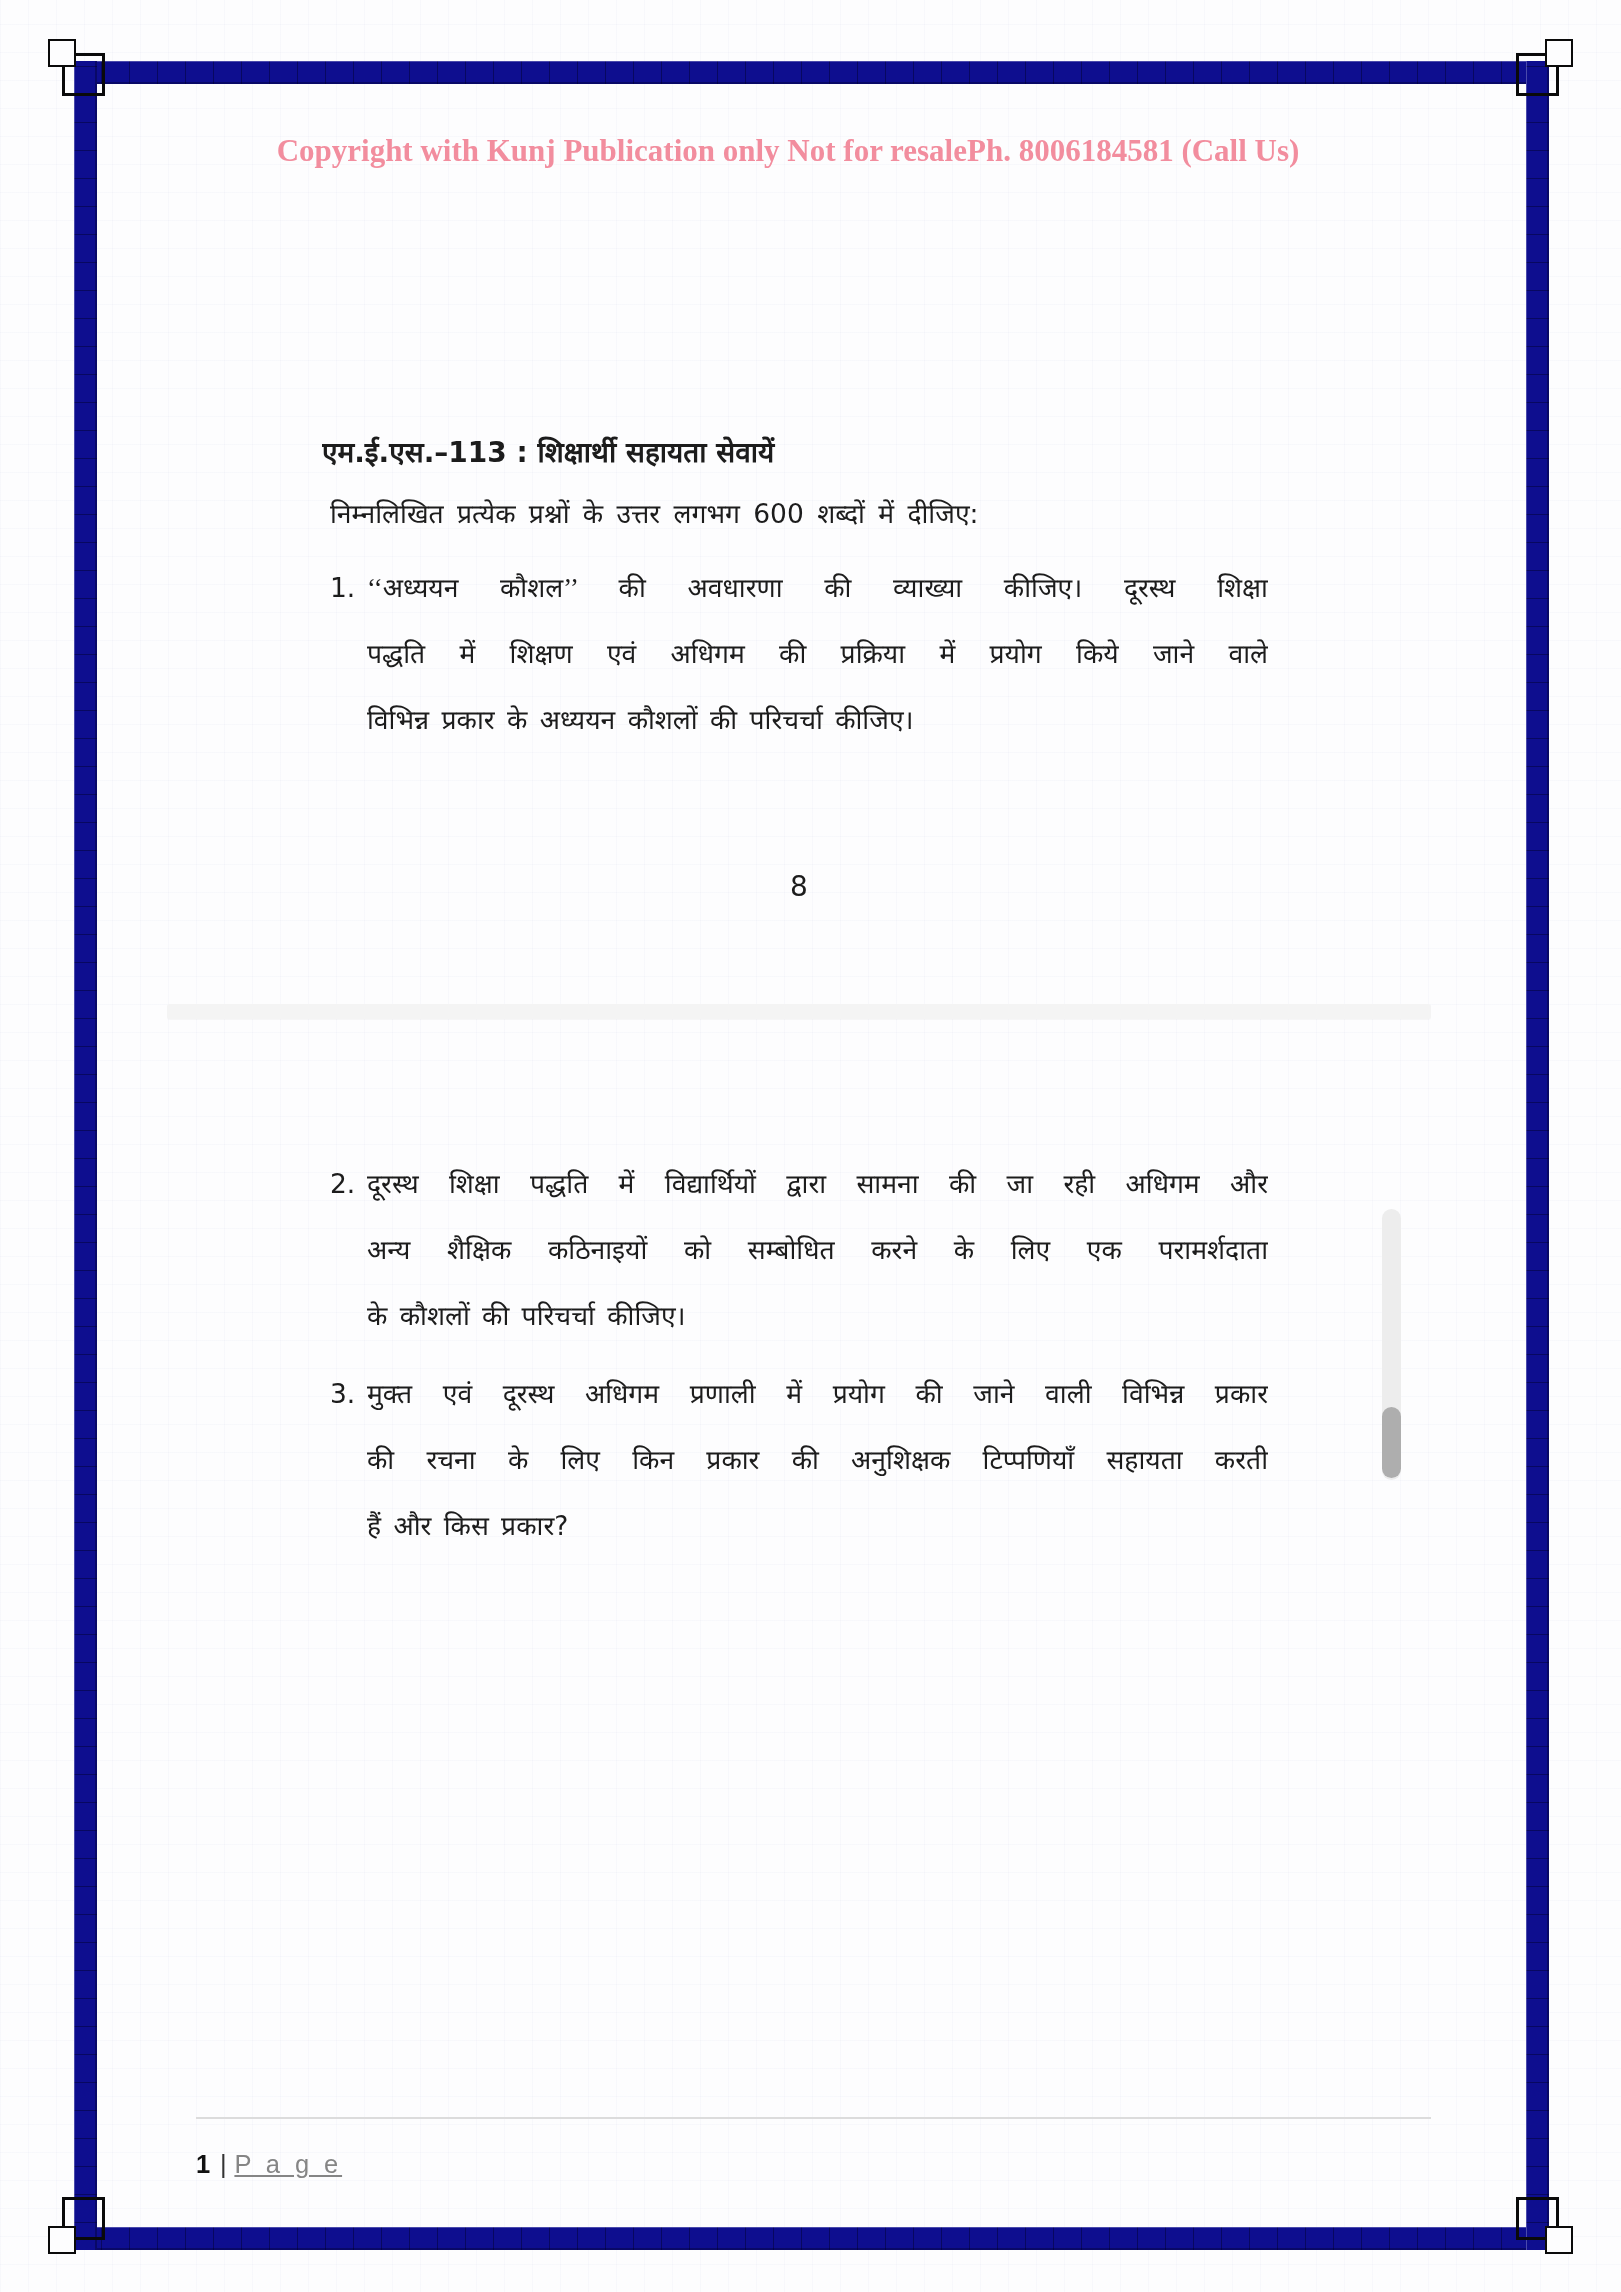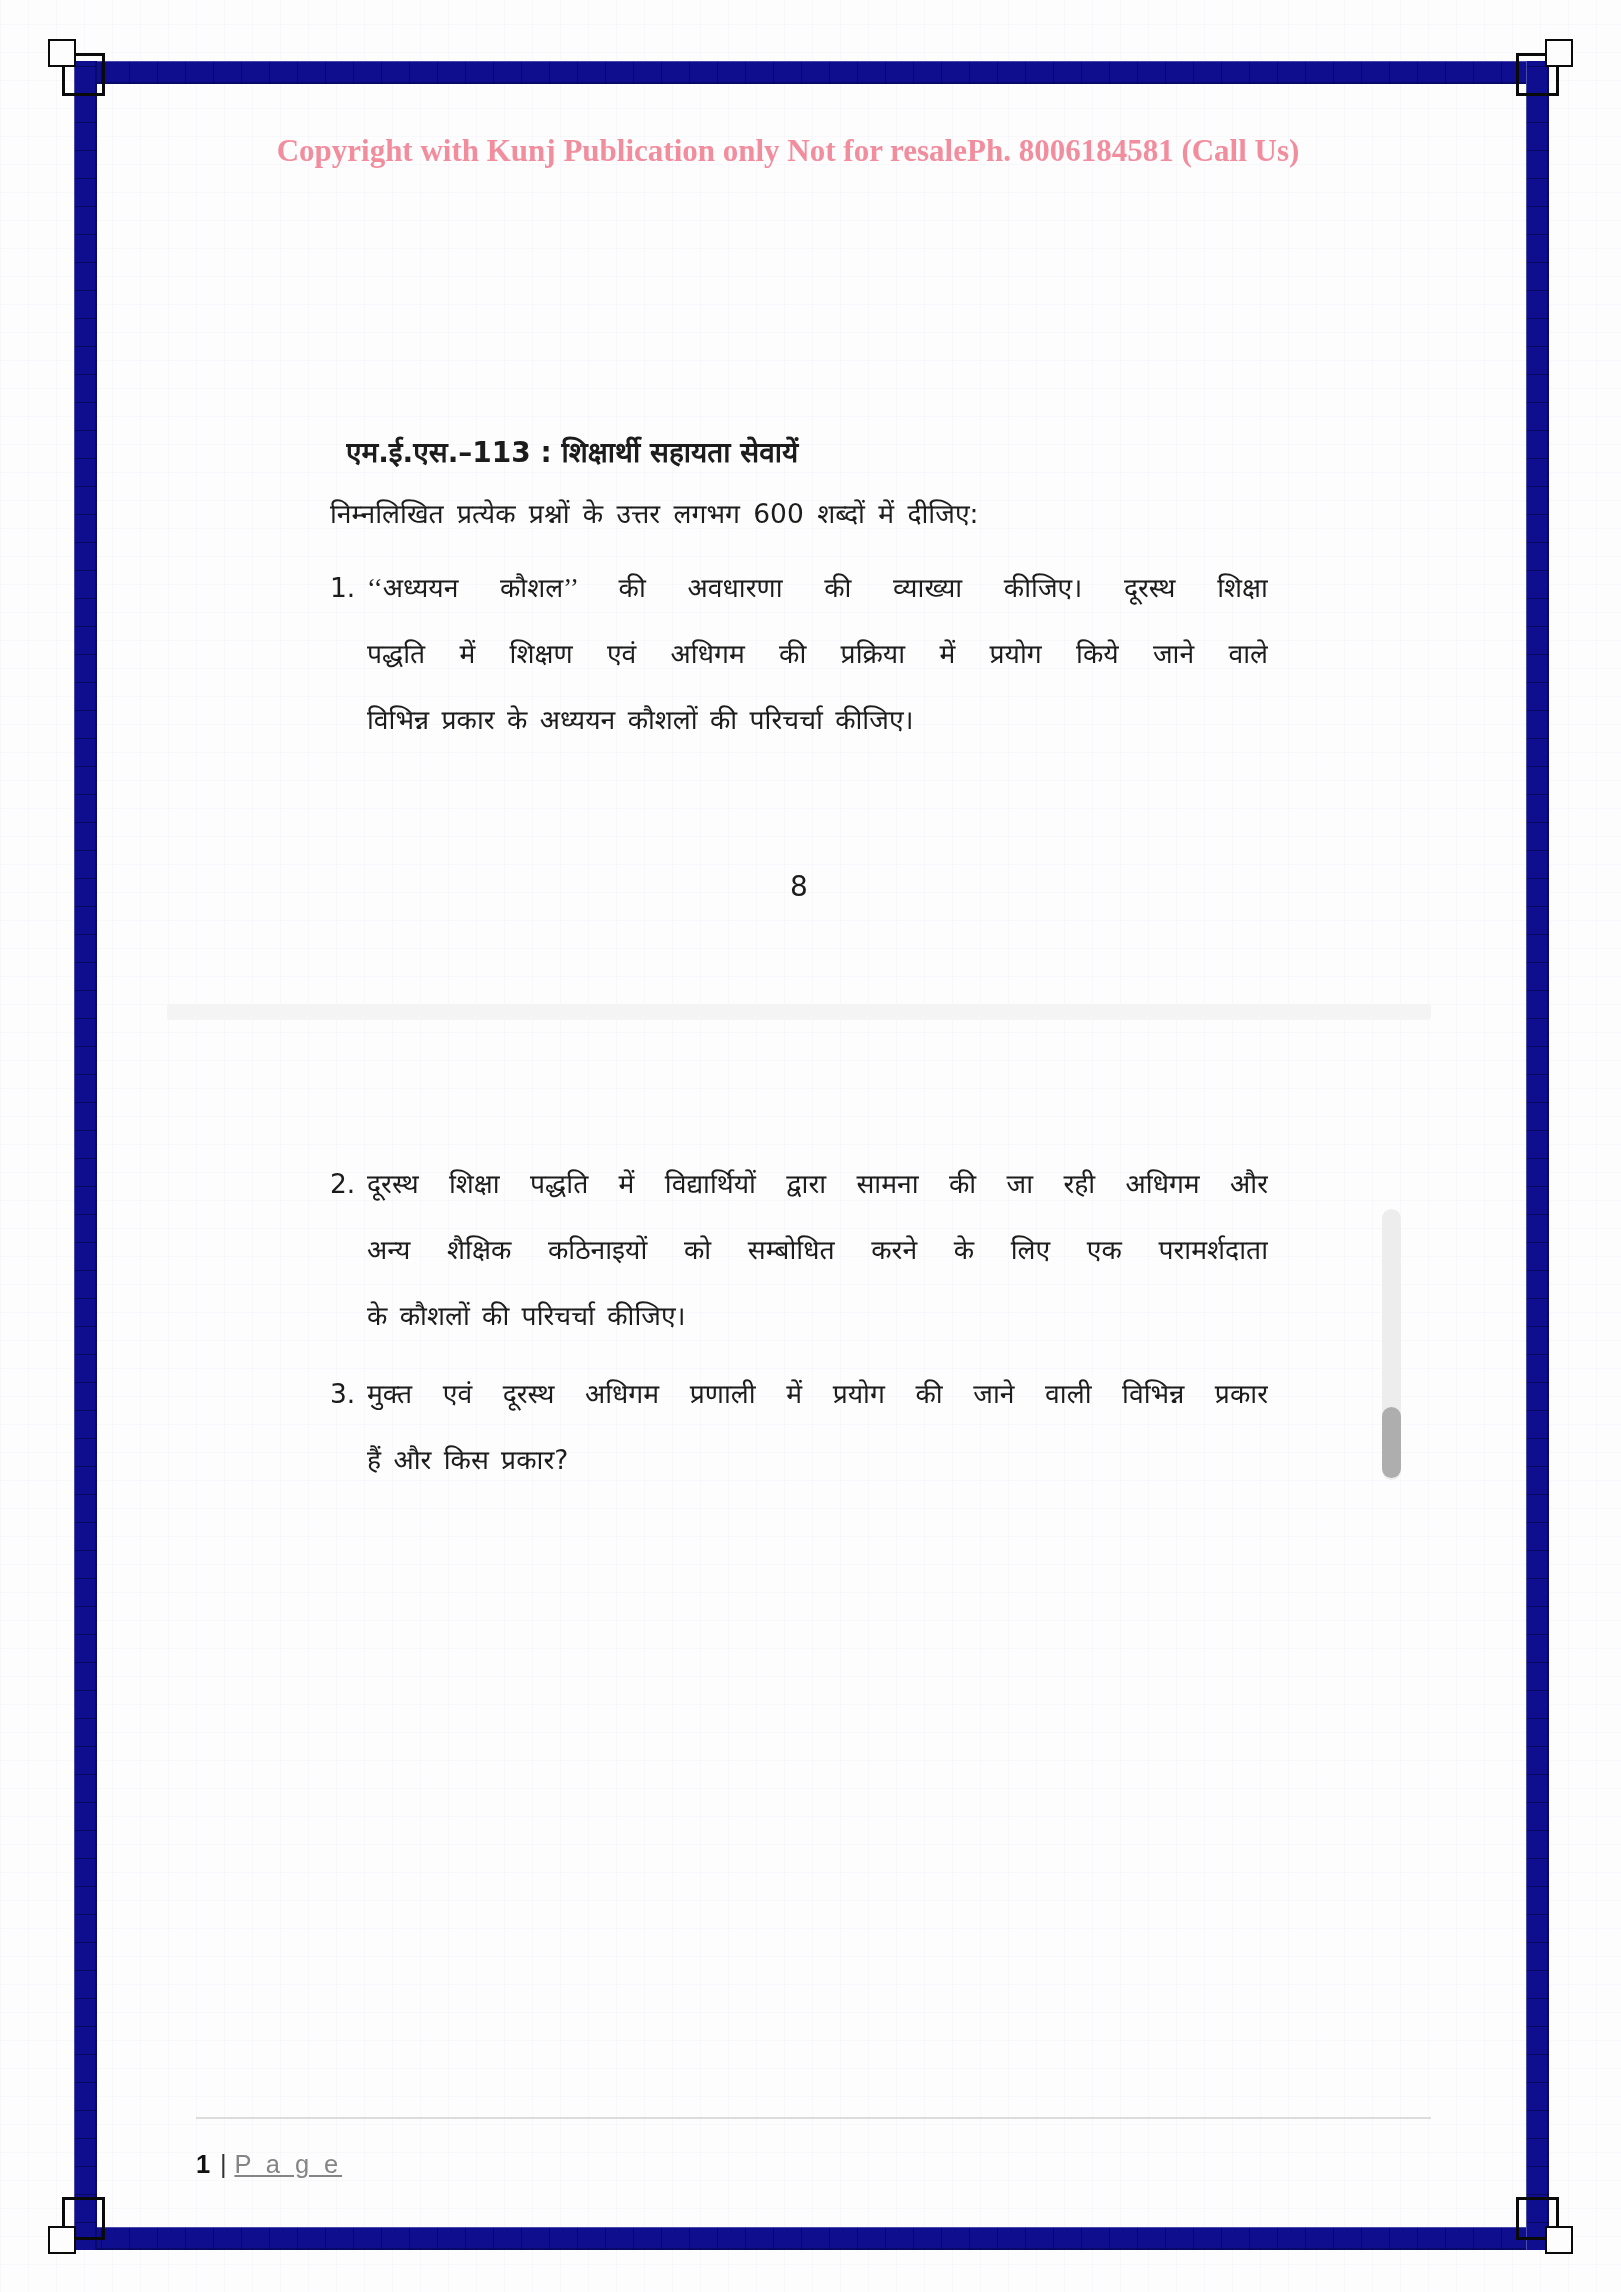--- a/index.html
+++ b/index.html
@@ -49,7 +49,7 @@
   
   .hindi{color:#1c1c1c;font-family:"DejaVu Sans", sans-serif;}
   .doc-title{
-    position:absolute;left:346px;top:428px;width:938px;height:49px;
+    position:absolute;left:322px;top:428px;width:938px;height:49px;
     font-size:28px;font-weight:bold;line-height:49px;white-space:nowrap;overflow:hidden;
   }
   .instruction{

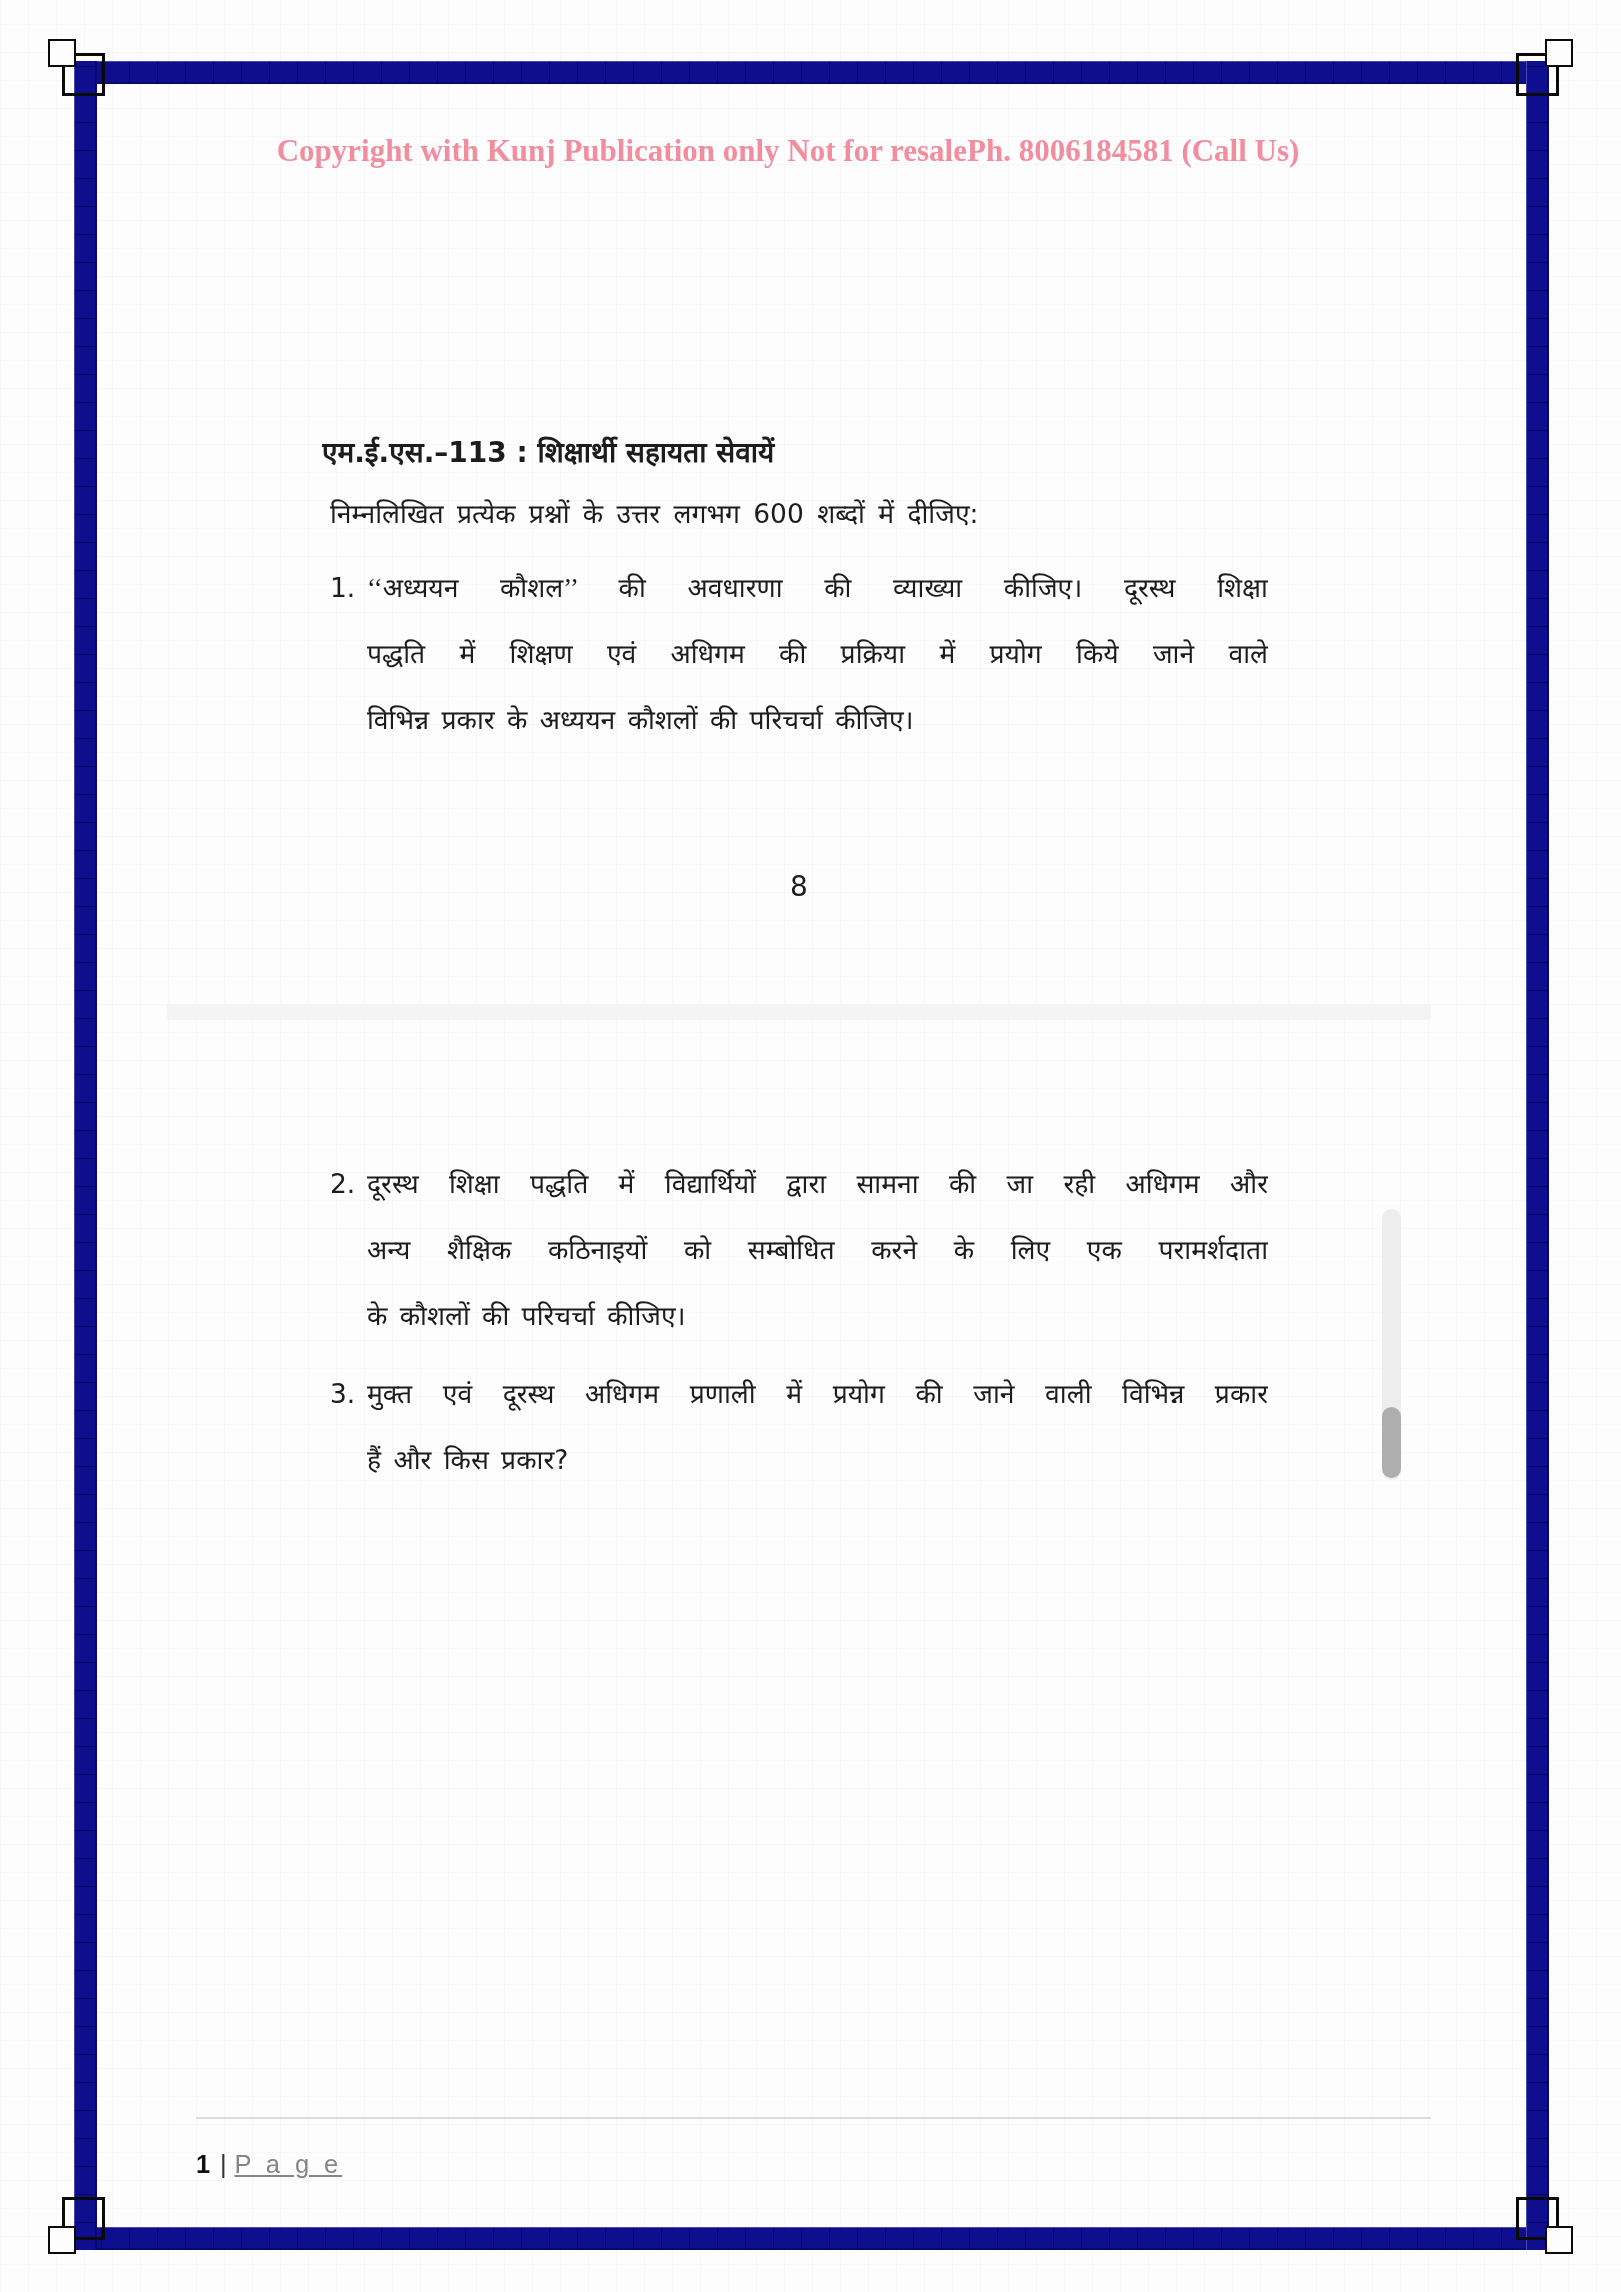--- a/index.html
+++ b/index.html
@@ -161,6 +161,7 @@
   <span class="qnum">3.</span>
   <div class="qbody">
     <div class="qline just">मुक्त एवं दूरस्थ अधिगम प्रणाली में प्रयोग की जाने वाली विभिन्न प्रकार</div>
+    <div class="qline just">की रचना के लिए किन प्रकार की अनुशिक्षक टिप्पणियाँ सहायता करती</div>
     <div class="qline last">हैं और किस प्रकार?</div>
   </div>
 </div>

